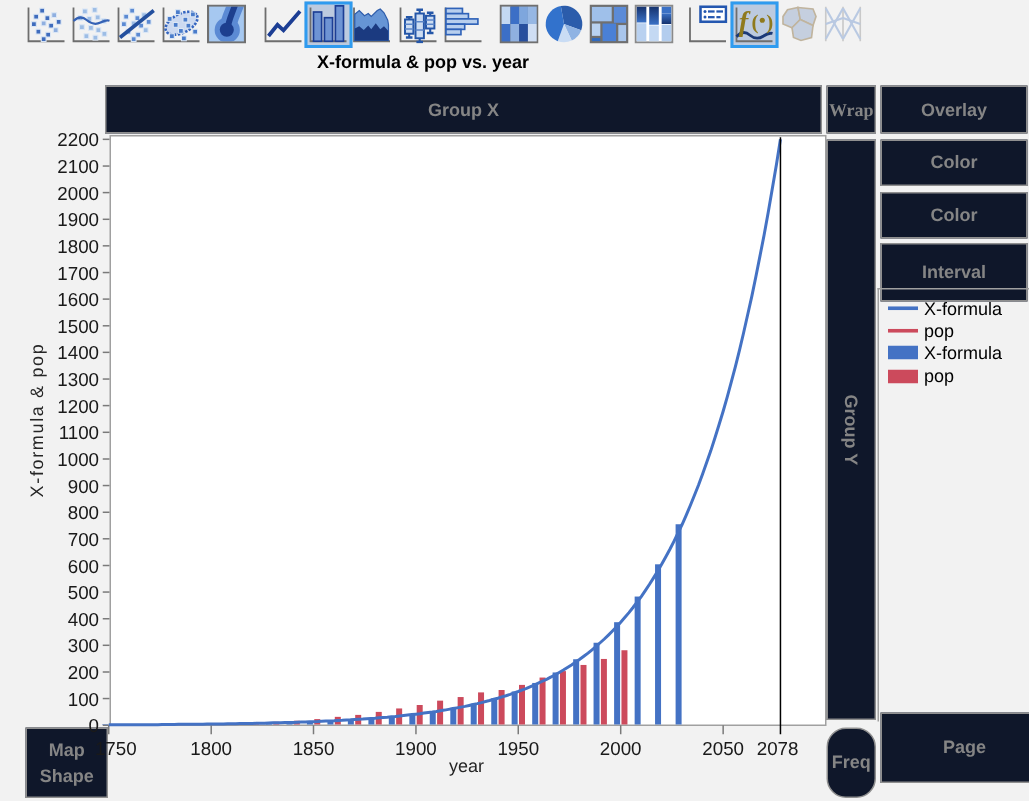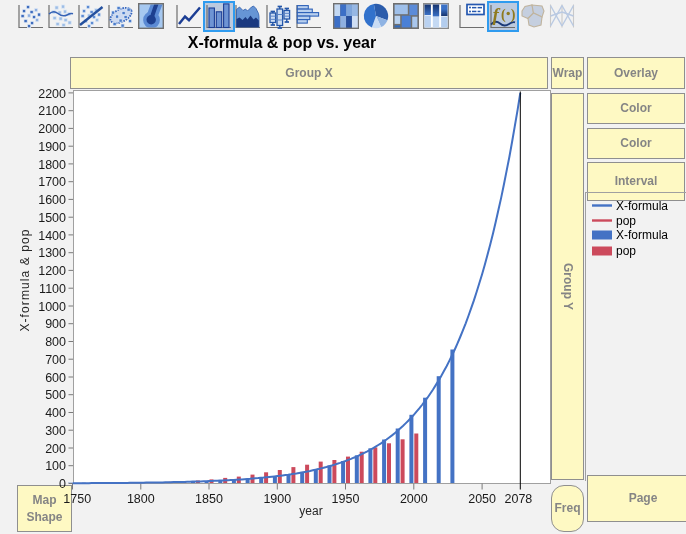--- a/index.html
+++ b/index.html
@@ -10,7 +10,7 @@
 .lg{font-size:12px;fill:#000;font-family:"Liberation Sans",sans-serif;}
 .at{font-size:12px;fill:#262626;font-family:"Liberation Sans",sans-serif;}
 #title{position:absolute;left:0;top:34px;width:564px;text-align:center;
-  font-size:16px;font-weight:bold;color:#000;}
+  font-size:12px;font-weight:bold;color:#000;}
 </style></head><body>
 <div id="win">
 <svg style="position:absolute;left:18px;top:3px" width="26" height="26" viewBox="0 0 26 26">

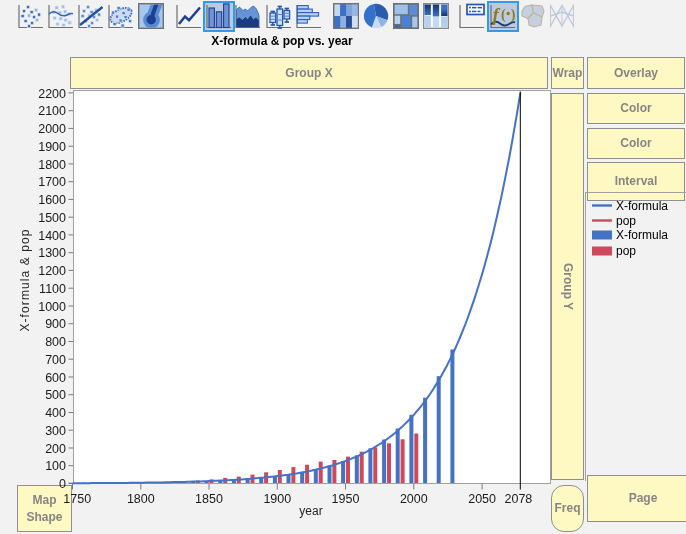--- a/index.html
+++ b/index.html
@@ -3,7 +3,7 @@
 html,body{margin:0;padding:0;}
 #win{position:relative;width:686px;height:534px;background:#f2f2f2;
   font-family:"Liberation Sans",sans-serif;overflow:hidden;}
-.zone{position:absolute;border:1px solid #8f8f8f;background:#fef9c3;color:#858585;
+.zone{position:absolute;border:1px solid #8f8f8f;background:#0f172a;color:#858585;
   font-size:12px;font-weight:bold;display:flex;align-items:center;justify-content:center;
   text-align:center;box-sizing:border-box;line-height:1.35;}
 .tl{font-size:12.5px;fill:#1a1a1a;font-family:"Liberation Sans",sans-serif;}

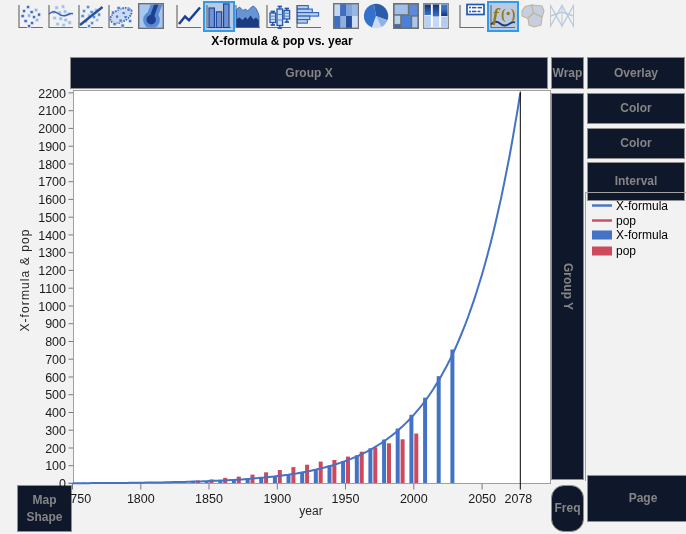--- a/index.html
+++ b/index.html
@@ -223,7 +223,7 @@
     </svg>
 <div id="title">X-formula &amp; pop vs. year</div>
 <div class="zone " style="left:70px;top:57px;width:478px;height:32px;">Group X</div>
-<div class="zone " style="left:551px;top:57px;width:33px;height:32px;">Wrap</div>
+<div class="zone " style="left:551px;top:57px;width:33px;height:32px;font-family:Liberation Serif, serif;">Wrap</div>
 <div class="zone " style="left:587px;top:57px;width:98px;height:32px;">Overlay</div>
 <div class="zone " style="left:587px;top:93px;width:98px;height:31px;">Color</div>
 <div class="zone " style="left:587px;top:127.5px;width:98px;height:31px;">Color</div>

